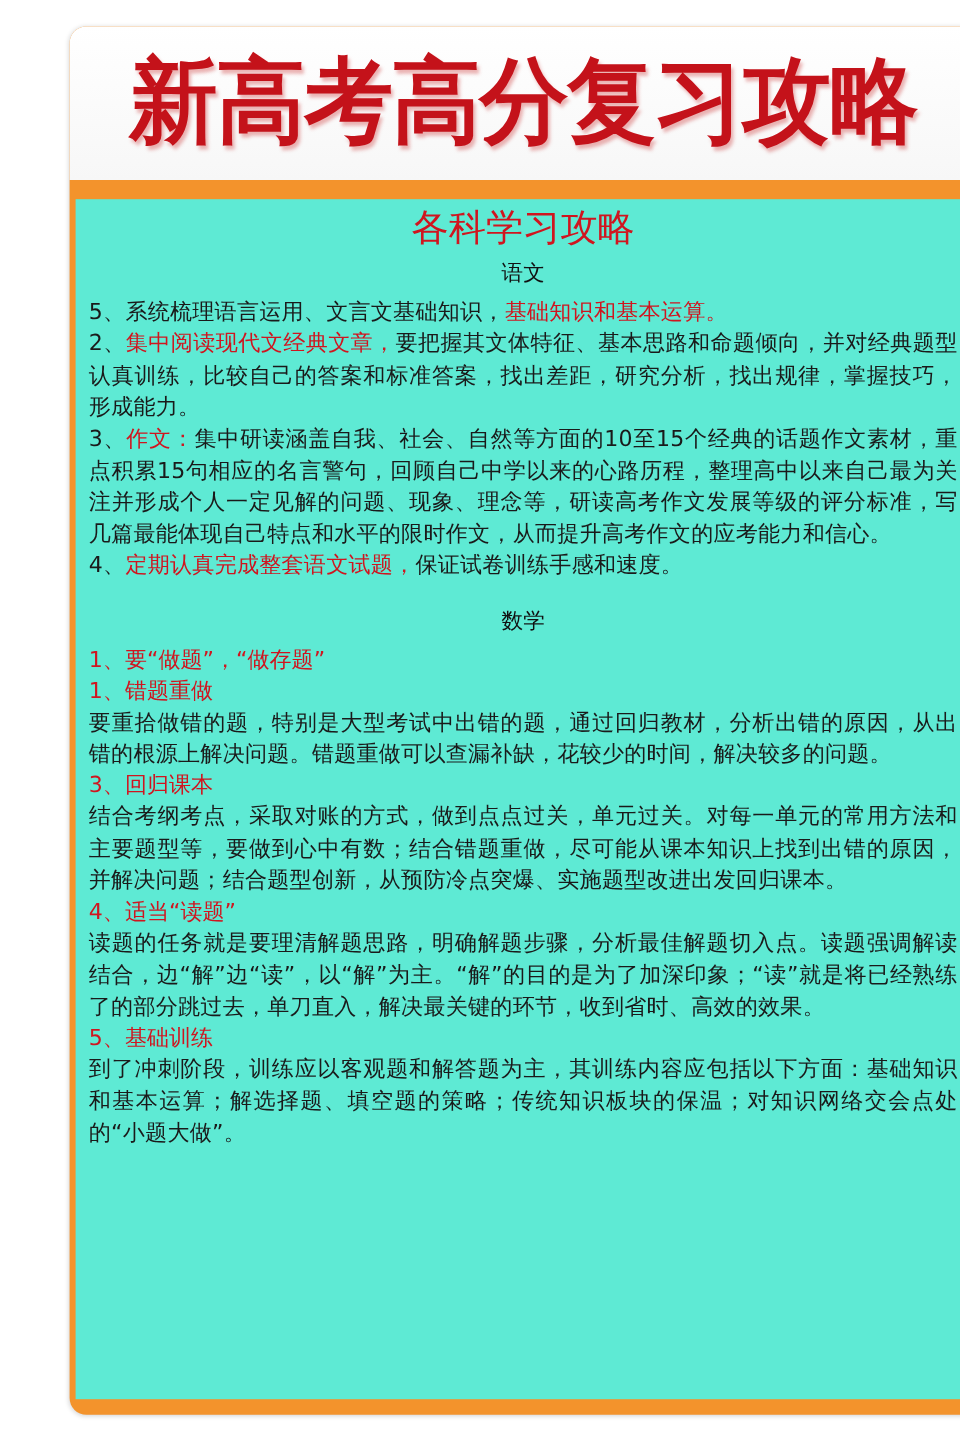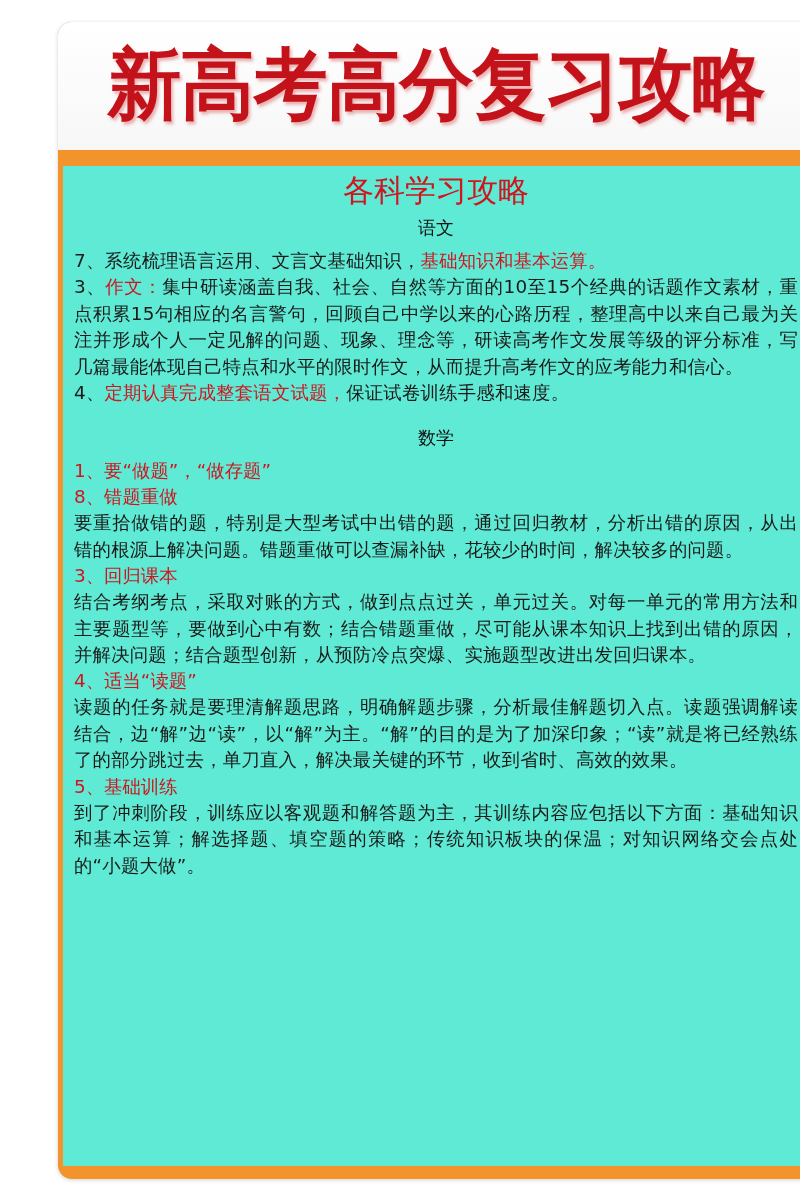--- a/index.html
+++ b/index.html
@@ -59,7 +59,7 @@
     <div class="subject">语文</div>
 
     <div>
-      <p class="para"><span>7、系统梳理语言运用、文言文基础知识，</span><span class="red">基础知识和基本运算。</span><span></span></p>
+      <p class="para"><span>5、系统梳理语言运用、文言文基础知识，</span><span class="red">基础知识和基本运算。</span><span></span></p>
       <p class="para"><span>3、</span><span class="red">作文：</span><span>集中研读涵盖自我、社会、自然等方面的10至15个经典的话题作文素材，重点积累15句相应的名言警句，回顾自己中学以来的心路历程，整理高中以来自己最为关注并形成个人一定见解的问题、现象、理念等，研读高考作文发展等级的评分标准，写几篇最能体现自己特点和水平的限时作文，从而提升高考作文的应考能力和信心。</span></p>
       <p class="para"><span>4、</span><span class="red">定期认真完成整套语文试题，</span><span>保证试卷训练手感和速度。</span></p>
     </div>

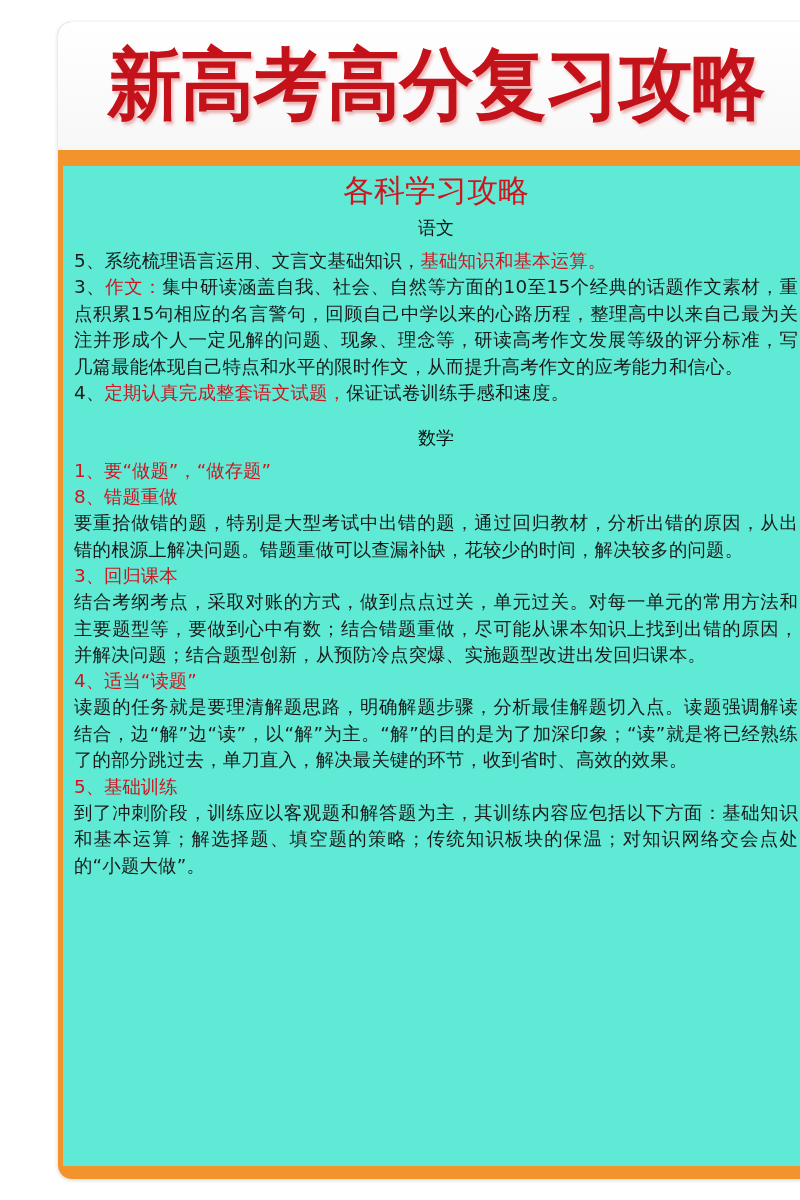--- a/index.html
+++ b/index.html
@@ -60,6 +60,7 @@
 
     <div>
       <p class="para"><span>5、系统梳理语言运用、文言文基础知识，</span><span class="red">基础知识和基本运算。</span><span></span></p>
+      <p class="para"><span>2、</span><span class="red">集中阅读现代文经典文章，</span><span>要把握其文体特征、基本思路和命题倾向，并对经典题型认真训练，比较自己的答案和标准答案，找出差距，研究分析，找出规律，掌握技巧，形成能力。</span></p>
       <p class="para"><span>3、</span><span class="red">作文：</span><span>集中研读涵盖自我、社会、自然等方面的10至15个经典的话题作文素材，重点积累15句相应的名言警句，回顾自己中学以来的心路历程，整理高中以来自己最为关注并形成个人一定见解的问题、现象、理念等，研读高考作文发展等级的评分标准，写几篇最能体现自己特点和水平的限时作文，从而提升高考作文的应考能力和信心。</span></p>
       <p class="para"><span>4、</span><span class="red">定期认真完成整套语文试题，</span><span>保证试卷训练手感和速度。</span></p>
     </div>

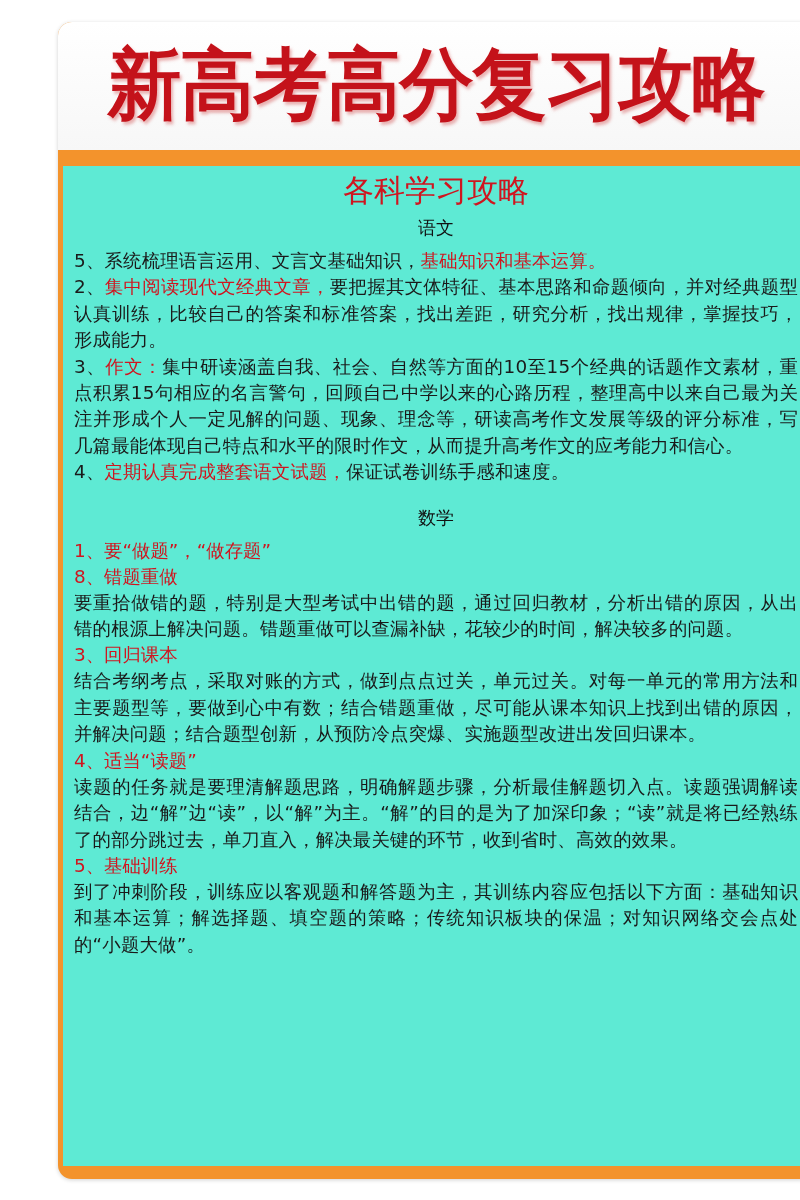--- a/index.html
+++ b/index.html
@@ -69,7 +69,7 @@
 
     <div>
       <div class="heading">1、要“做题”，“做存题”</div>
-      <div class="heading">8、错题重做</div>
+      <div class="heading">1、错题重做</div>
       <p class="para">要重拾做错的题，特别是大型考试中出错的题，通过回归教材，分析出错的原因，从出错的根源上解决问题。错题重做可以查漏补缺，花较少的时间，解决较多的问题。</p>
       <div class="heading">3、回归课本</div>
       <p class="para">结合考纲考点，采取对账的方式，做到点点过关，单元过关。对每一单元的常用方法和主要题型等，要做到心中有数；结合错题重做，尽可能从课本知识上找到出错的原因，并解决问题；结合题型创新，从预防冷点突爆、实施题型改进出发回归课本。</p>

